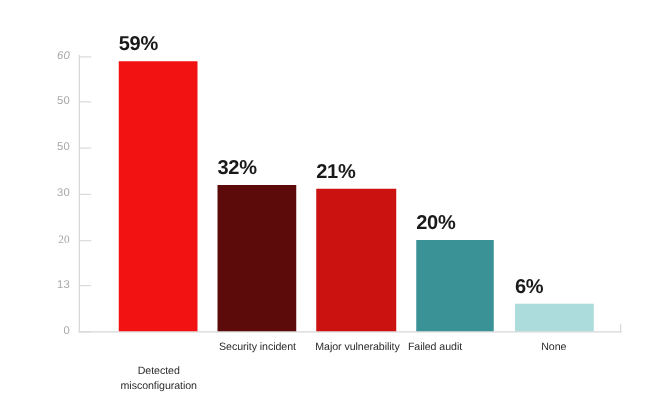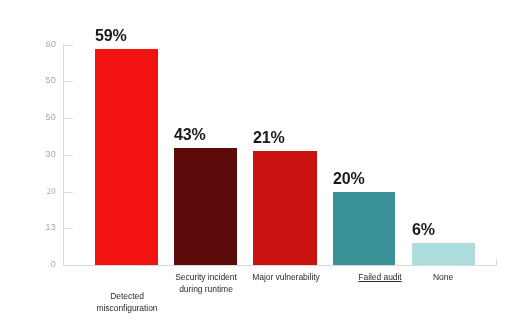--- a/index.html
+++ b/index.html
@@ -155,7 +155,7 @@
 
   <div>
     <div class="value-label" id="vlab-0" style="left: 95px; width: 63px; top: 27.6667px; color: rgb(26, 26, 26);">59%</div>
-    <div class="value-label" id="vlab-1" style="left: 174px; width: 63px; top: 126.667px; color: rgb(26, 26, 26);">43%</div>
+    <div class="value-label" id="vlab-1" style="left: 174px; width: 63px; top: 126.667px; color: rgb(26, 26, 26);">32%</div>
     <div class="value-label" id="vlab-2" style="left: 253px; width: 64px; top: 130.333px; color: rgb(26, 26, 26);">21%</div>
     <div class="value-label" id="vlab-3" style="left: 333px; width: 62px; top: 170.667px; color: rgb(26, 26, 26);">20%</div>
     <div class="value-label" id="vlab-4" style="left: 412px; width: 63px; top: 222px; color: rgb(26, 26, 26);">6%</div>

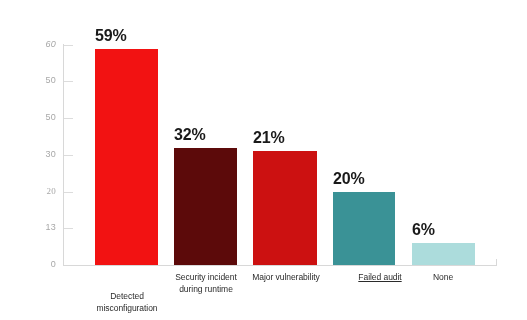--- a/index.html
+++ b/index.html
@@ -173,7 +173,7 @@
     <div class="cat-label" style="left: 240px; width: 92px; color: rgb(43, 43, 43);">
       <div>Major vulnerability</div>
     </div>
-    <div class="cat-label" style="left: 338px; width: 84px; color: rgb(43, 43, 43); text-decoration: underline;">
+    <div class="cat-label" style="left: 306px; width: 84px; color: rgb(43, 43, 43);">
       <div>Failed audit</div>
     </div>
     <div class="cat-label" style="left: 401px; width: 84px; color: rgb(43, 43, 43);">

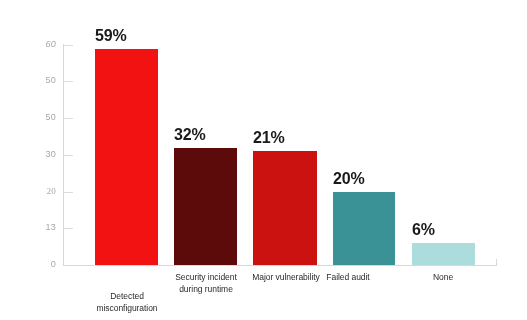--- a/index.html
+++ b/index.html
@@ -168,7 +168,6 @@
     </div>
     <div class="cat-label" style="left: 161px; width: 90px; color: rgb(43, 43, 43);">
       <div>Security incident</div>
-      <div>during runtime</div>
     </div>
     <div class="cat-label" style="left: 240px; width: 92px; color: rgb(43, 43, 43);">
       <div>Major vulnerability</div>

